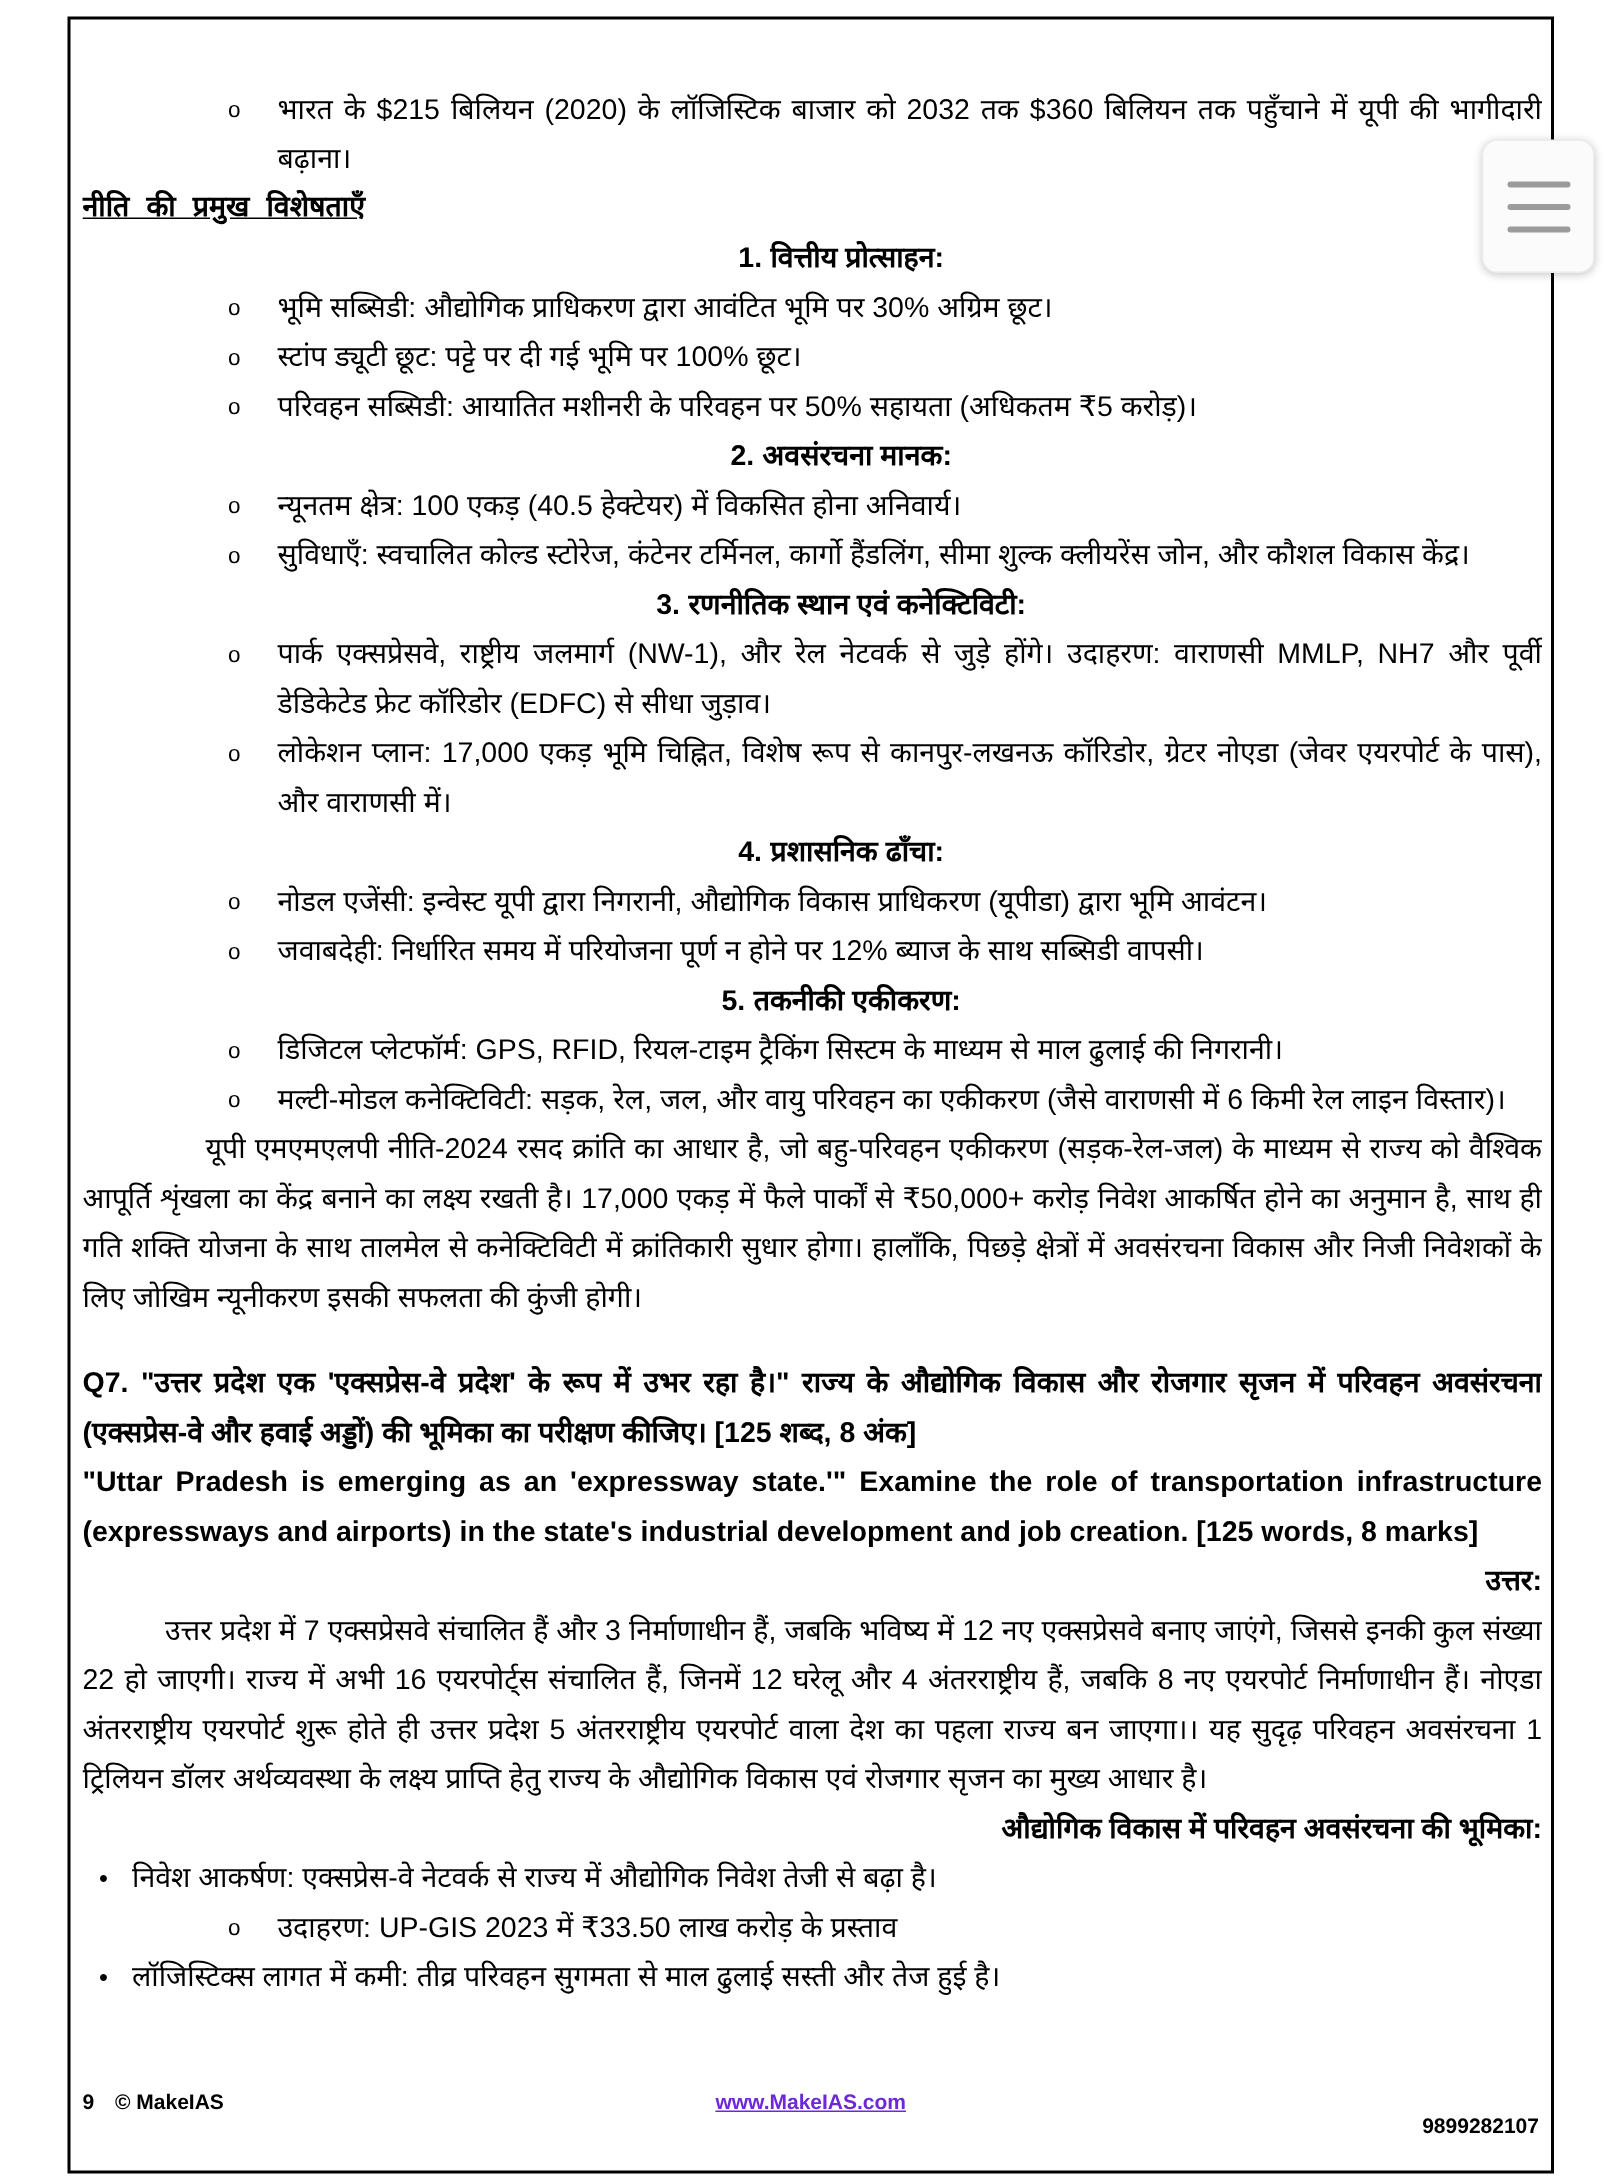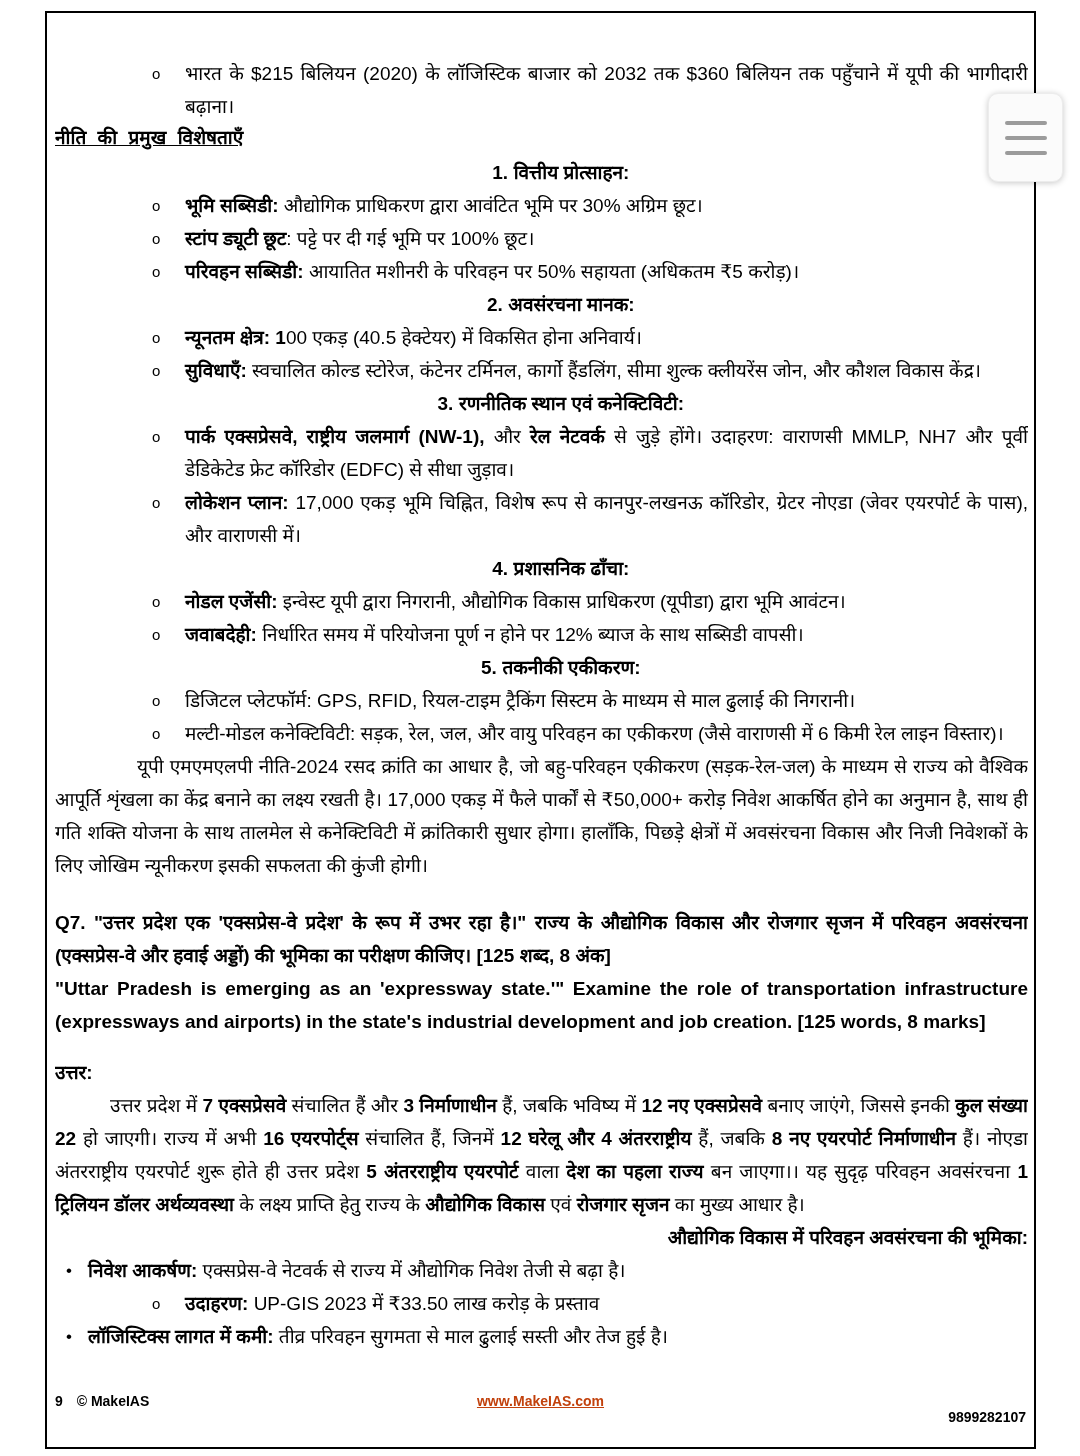--- a/index.html
+++ b/index.html
@@ -16,7 +16,7 @@
     font-size:19px;line-height:33px;text-align:justify;overflow:hidden;
   }
   .line{margin:0;}
-  b,.bold{font-weight:bold;}
+  b,.bold{font-weight:normal;}
   .features-heading{font-weight:bold;text-decoration:underline;text-align:left;font-family:Liberation Mono, monospace;}
   .sec-head{padding-left:33px;font-weight:bold;text-align:center;}
   .sec-head .num{display:inline-block;min-width:27px;}

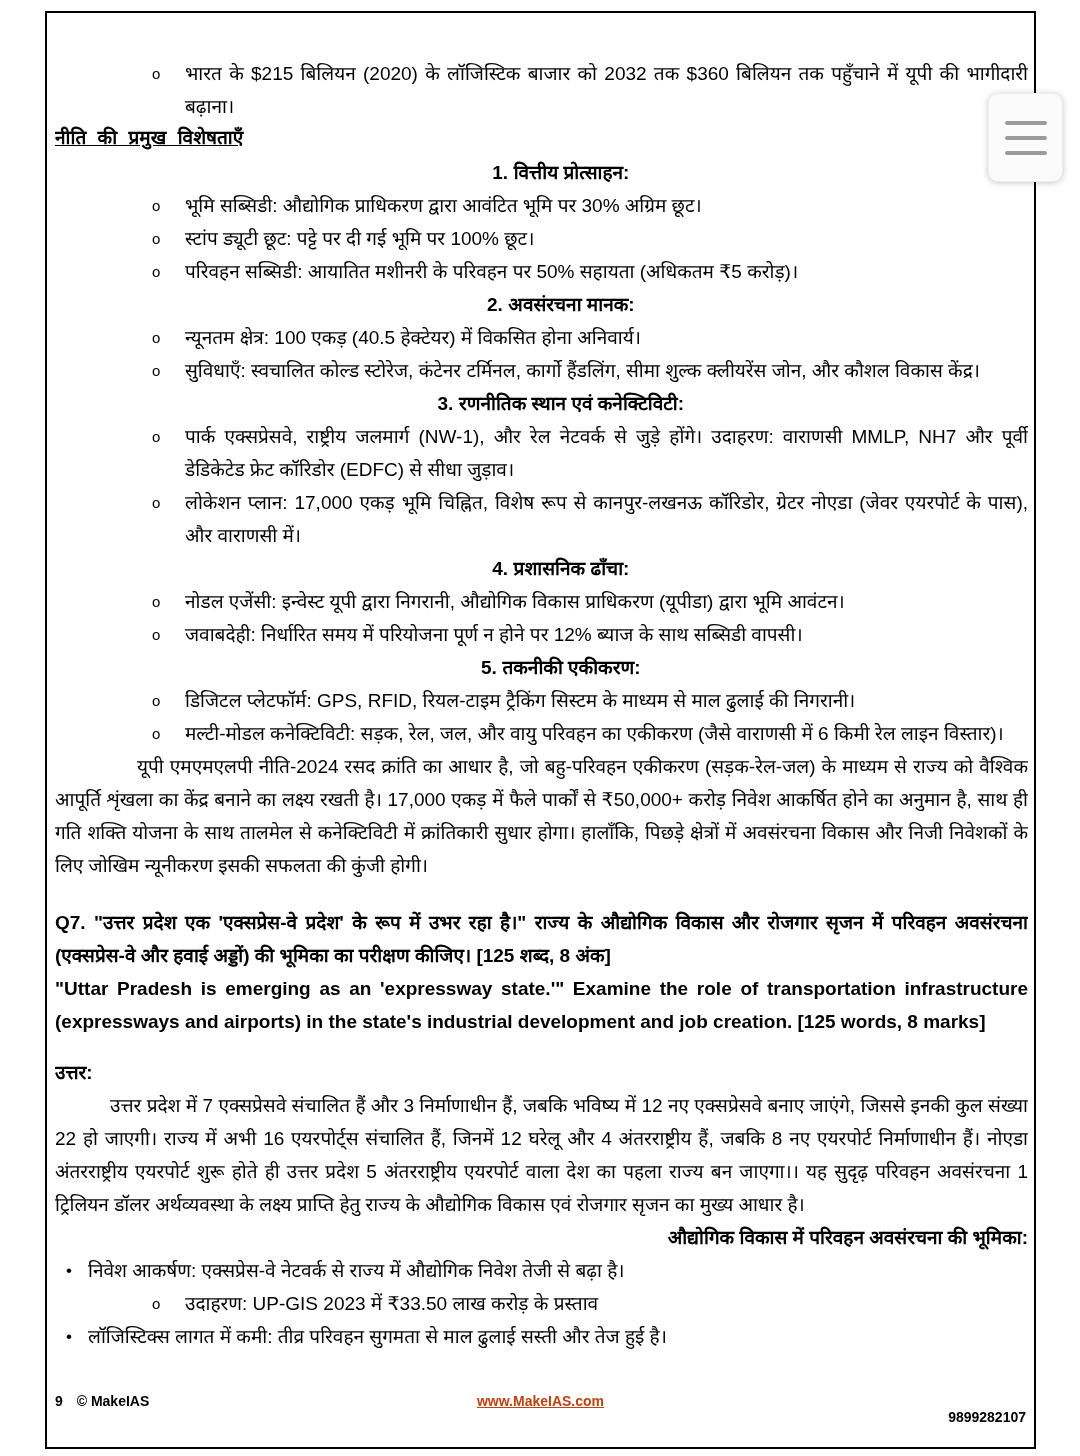--- a/index.html
+++ b/index.html
@@ -27,7 +27,7 @@
   .concl{text-indent:82px;margin:0;}
   .q7{font-weight:bold;margin-top:24px;}
   .q7en{font-weight:bold;}
-  .ans-label{font-weight:bold;text-align:left;margin-top:18px;}
+  .ans-label{font-weight:bold;text-align:right;}
   .answer{text-indent:55px;margin:0;}
   .role-heading{font-weight:bold;text-align:right;}
   .footer{

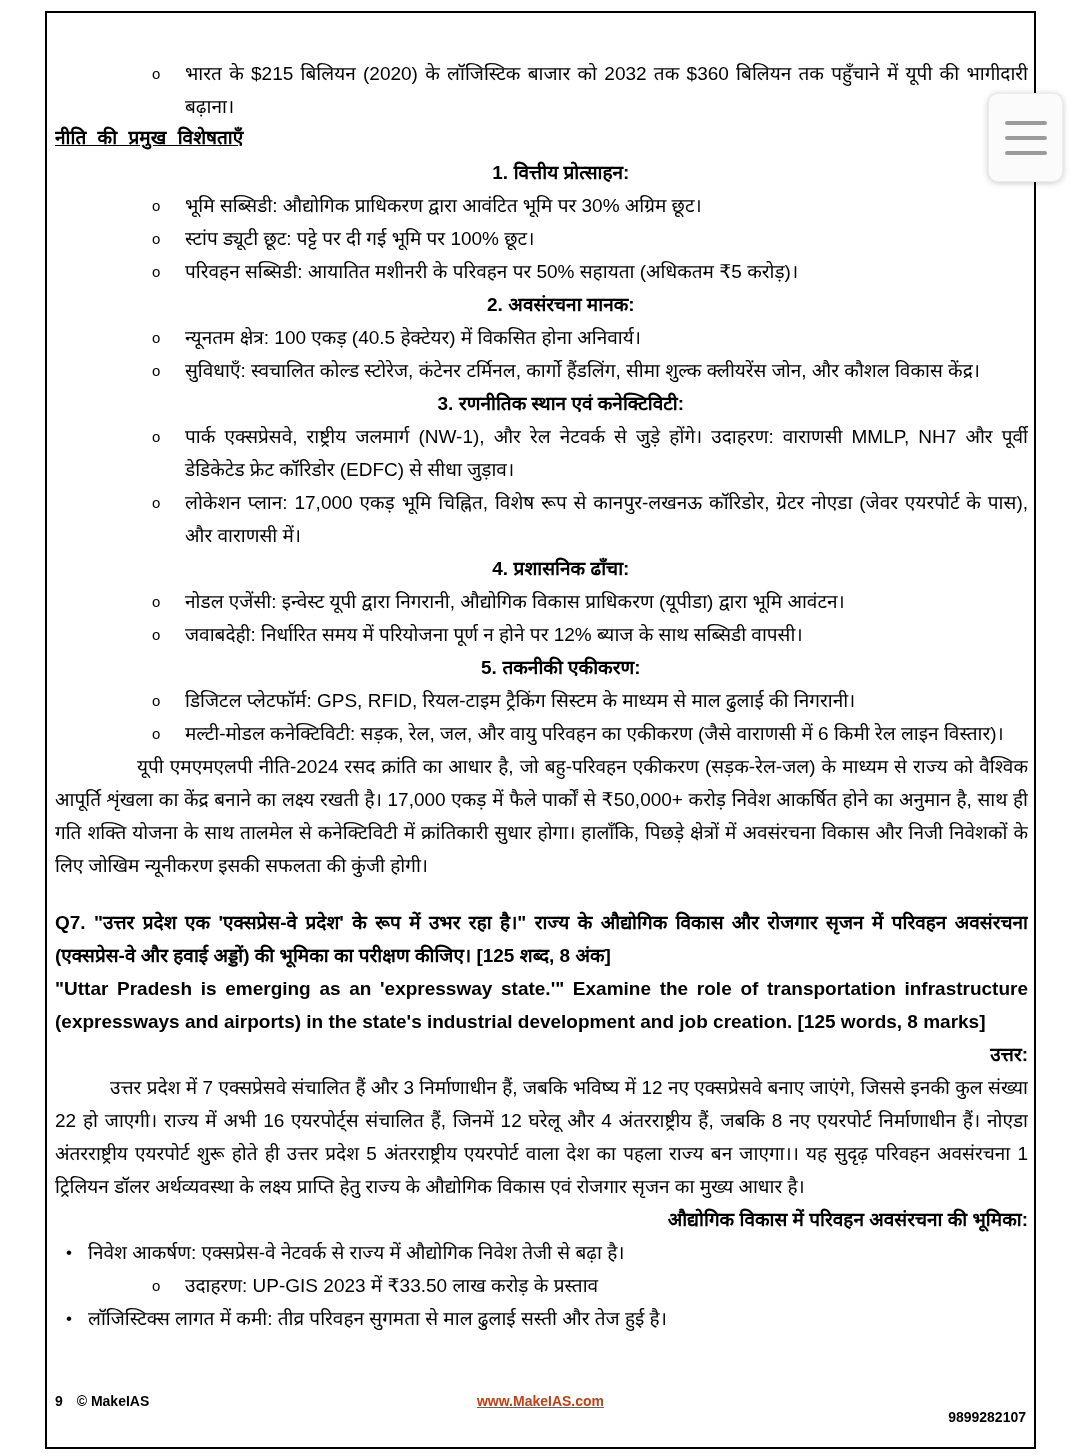--- a/index.html
+++ b/index.html
@@ -37,7 +37,7 @@
   .f-left{position:absolute;left:0;top:0;}
   .f-page{margin-right:10px;}
   .f-center{position:absolute;left:0;right:0;top:0;text-align:center;}
-  .f-link{color:#c2410c;text-decoration:underline;cursor:pointer;}
+  .f-link{color:#6d28d9;text-decoration:underline;cursor:pointer;}
   .f-right{position:absolute;right:0;top:16px;}
   
   .float-widget{

